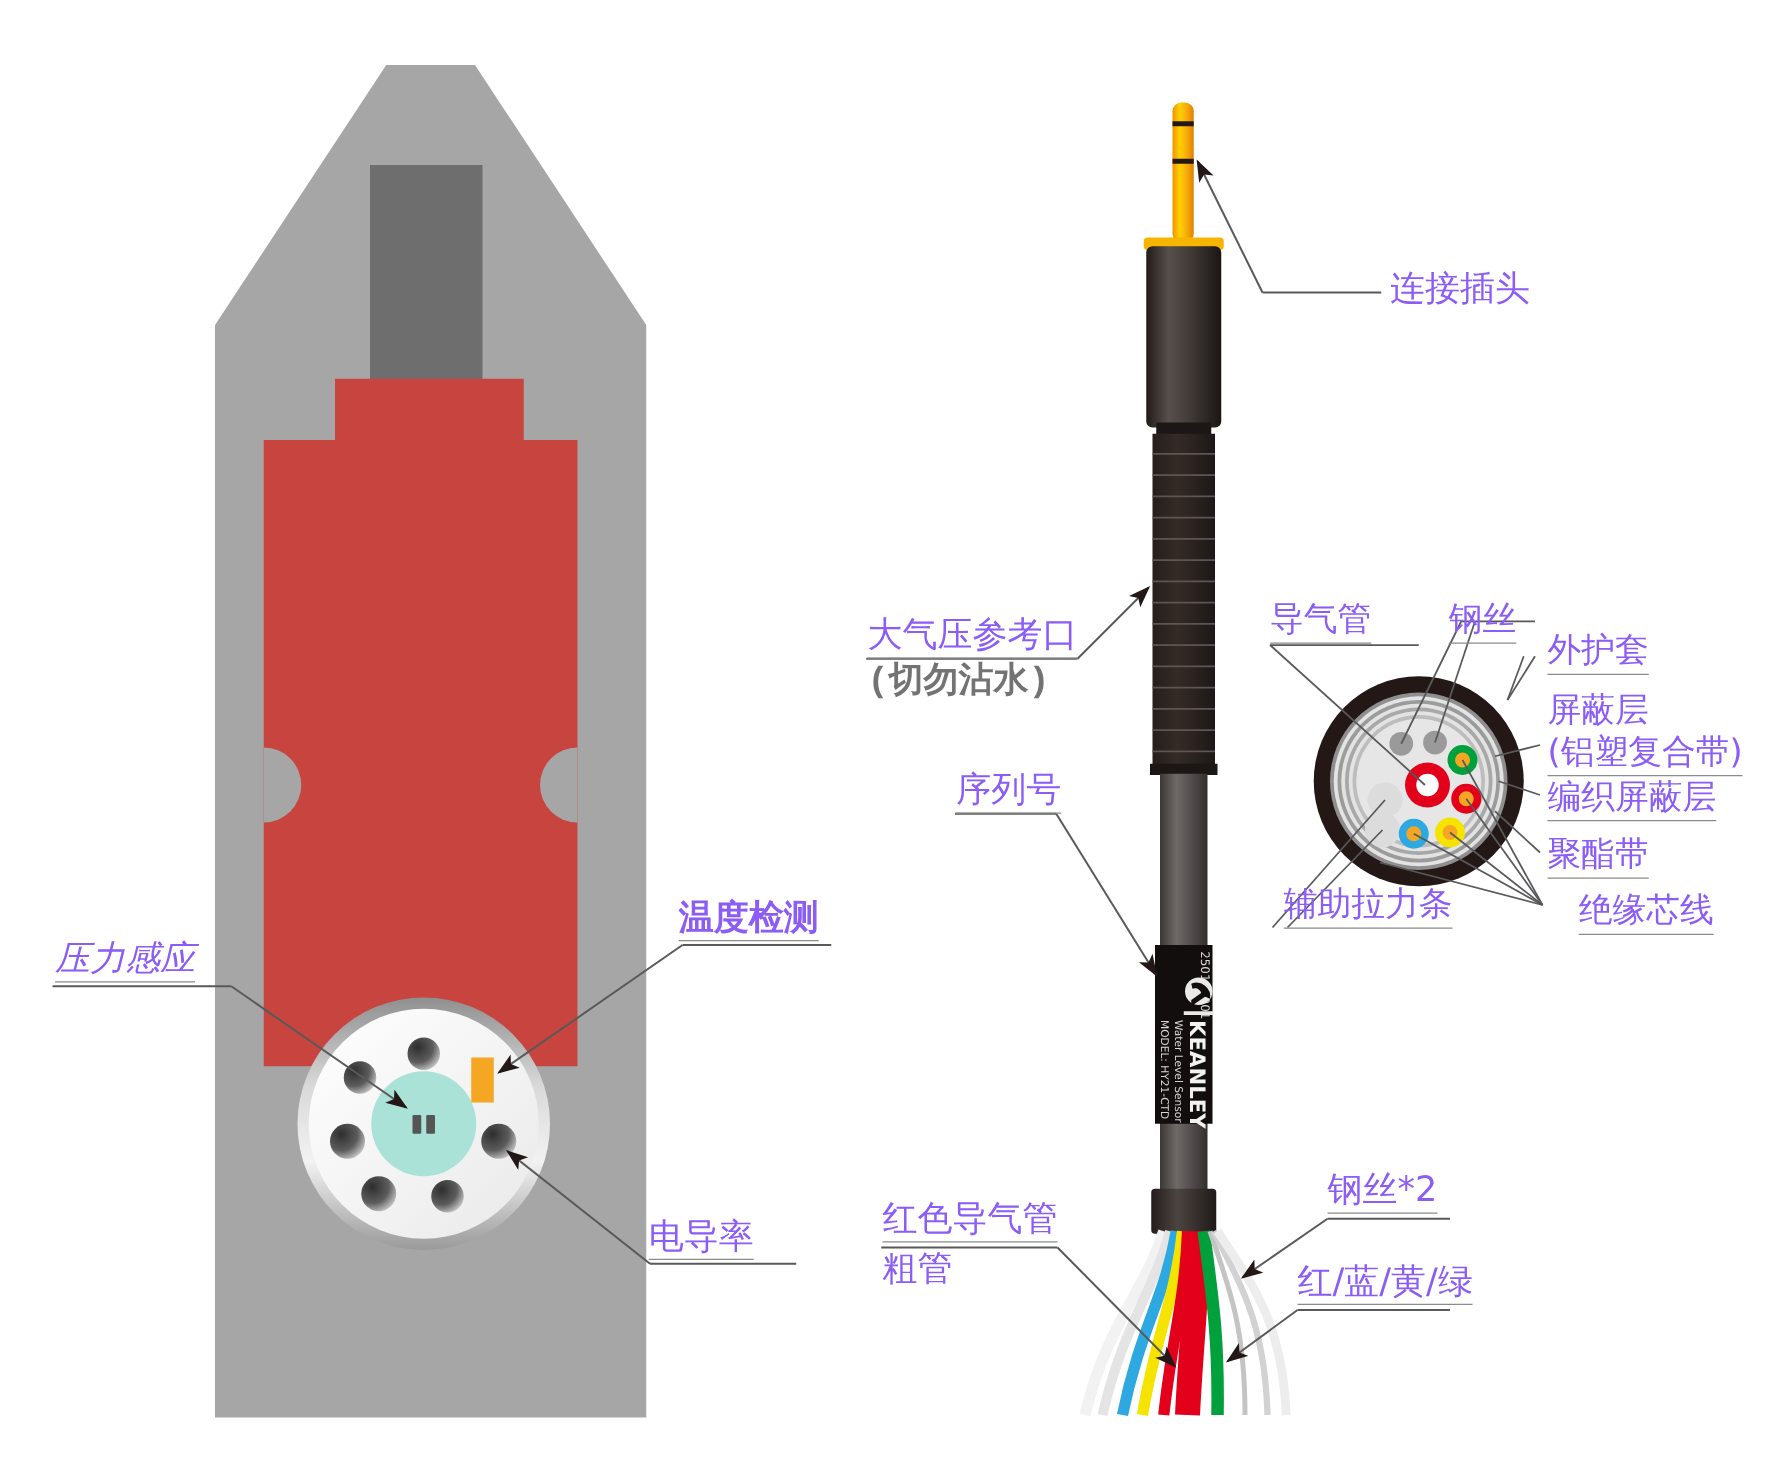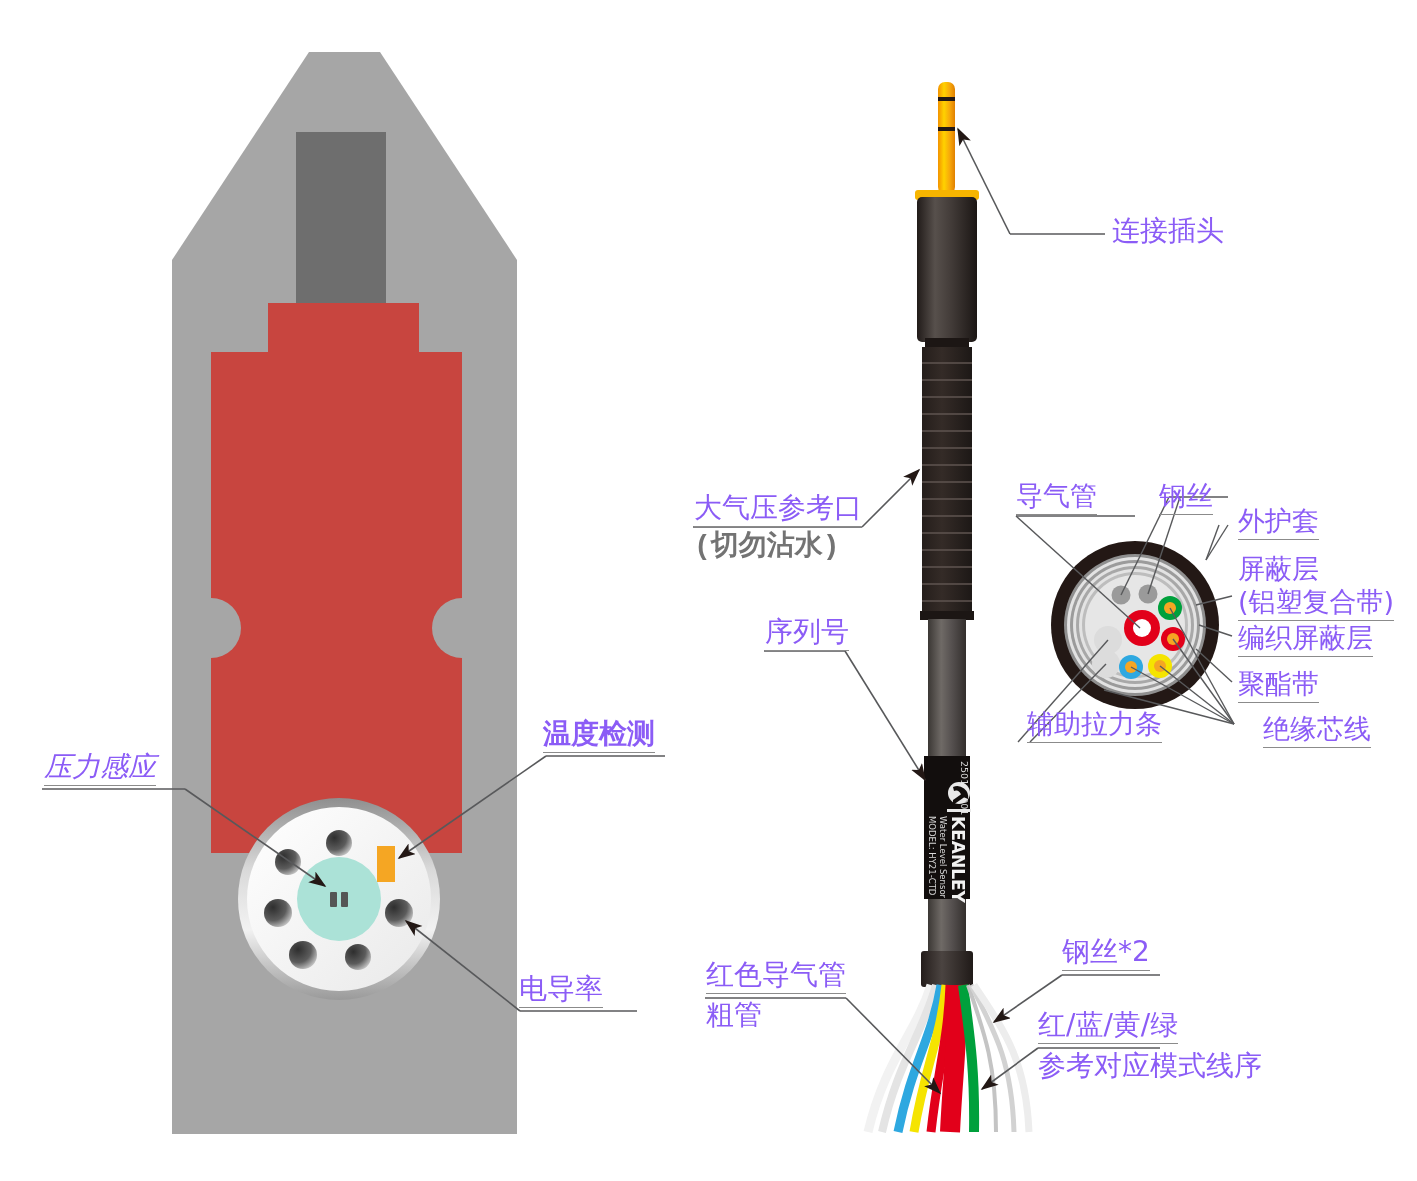--- a/index.html
+++ b/index.html
@@ -254,7 +254,6 @@
 
 <div class="lbl s28 u" style="left:1062px;top:935px;">钢丝*2</div>
 <div class="lbl s28 u" style="left:1038px;top:1008px;">红/蓝/黄/绿</div>
-<div class="lbl s28" style="left:1038px;top:1049px;">参考对应模式线序</div>
 
 <div class="lbl s27 u" style="left:1016px;top:480px;">导气管</div>
 <div class="lbl s27 u" style="left:1159px;top:480px;">钢丝</div>

